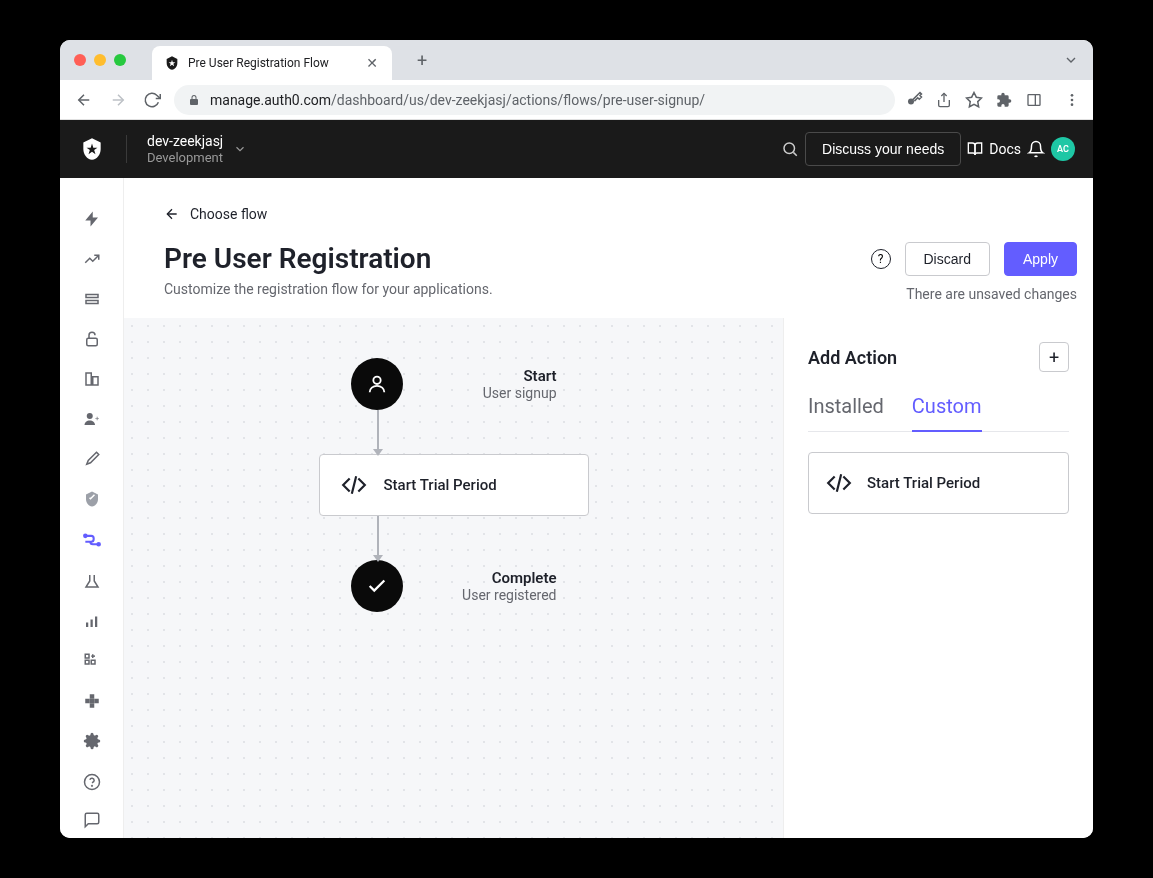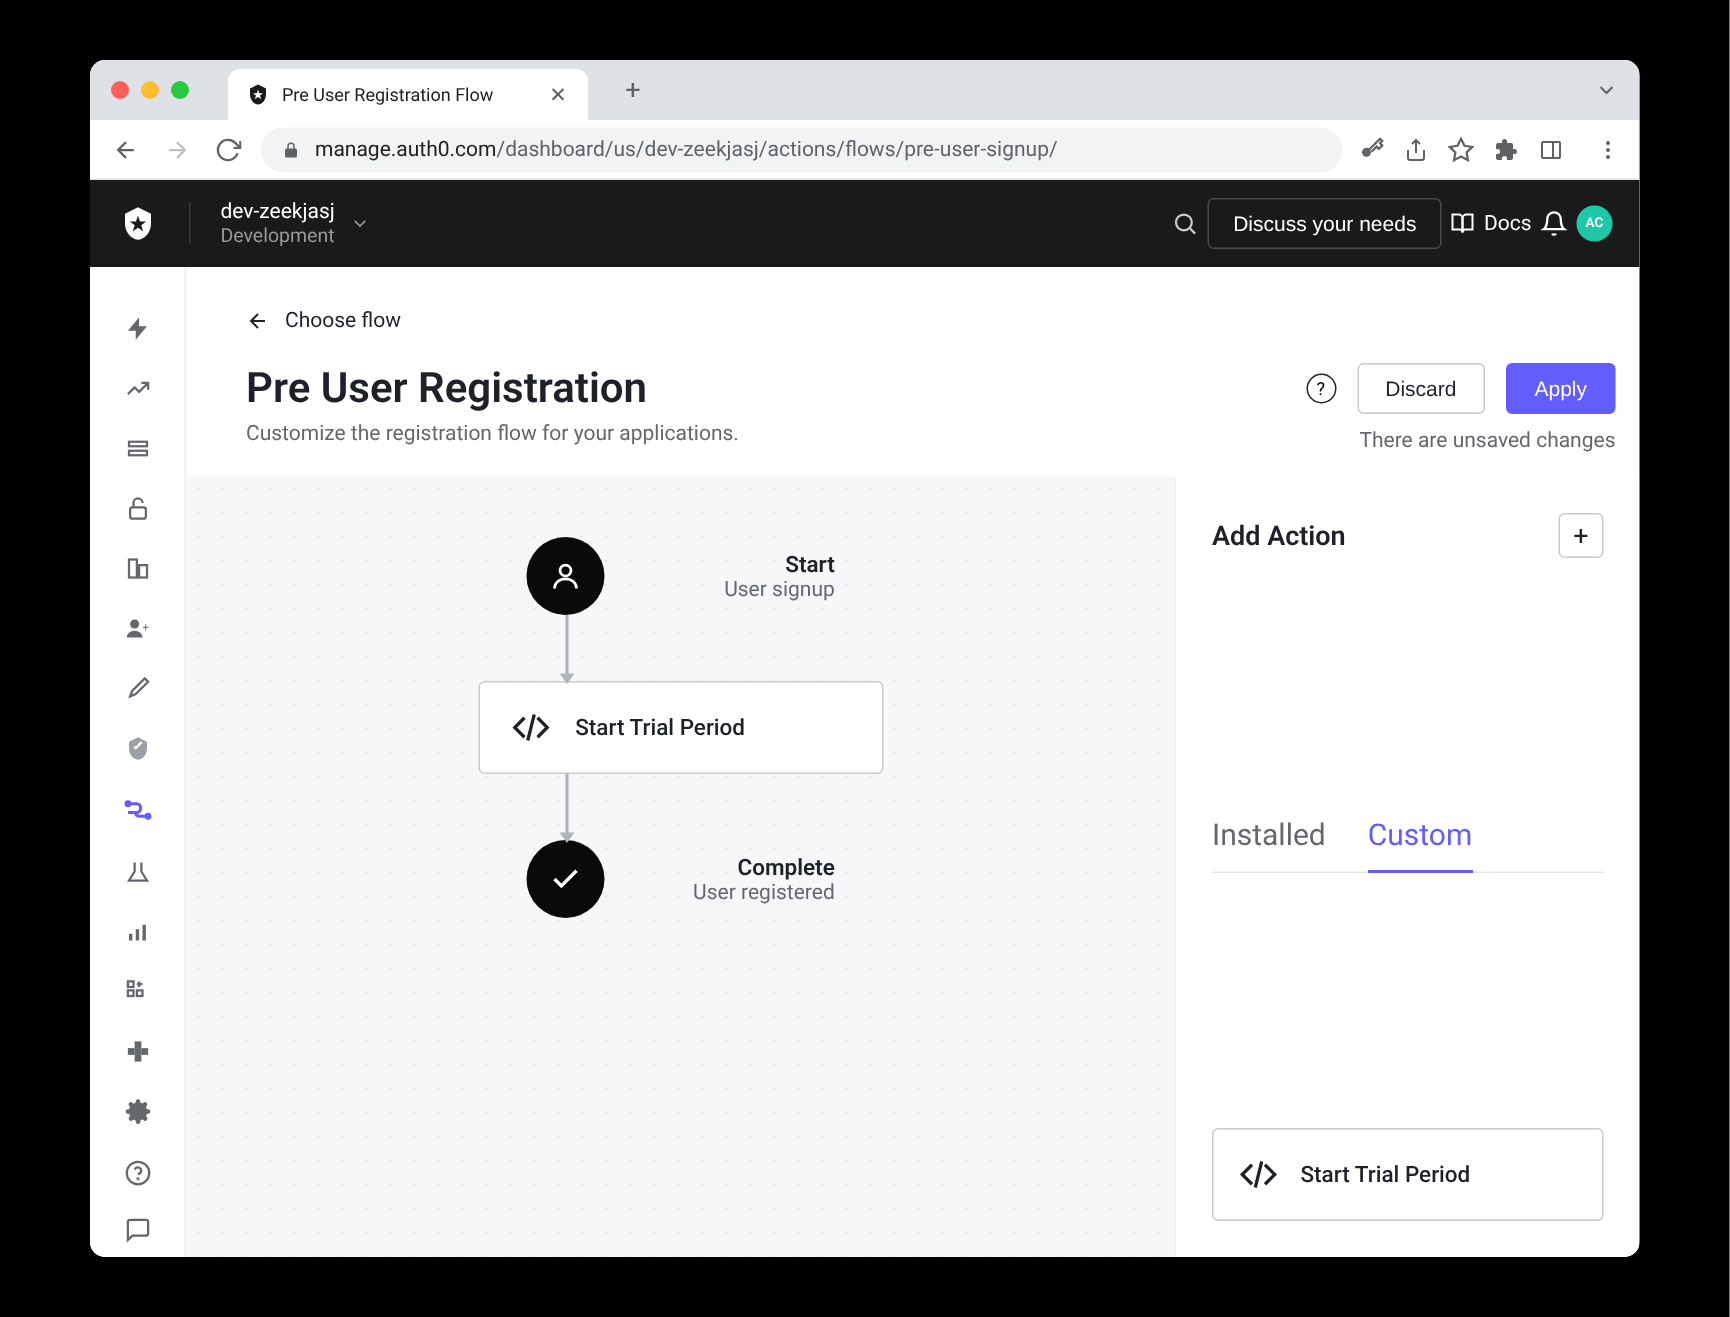--- a/index.html
+++ b/index.html
@@ -80,7 +80,7 @@
 .code-icon { width: 28px; height: 28px; display: flex; align-items: center; justify-content: center; color: #1e212a; }
 .action-label { font-size: 15px; font-weight: 500; color: #1e212a; }
 
-.right-panel { width: 310px; background: #fff; border-left: 1px solid #eee; padding: 24px; display: flex; flex-direction: column; justify-content: space-between; }
+.right-panel { width: 310px; background: #fff; border-left: 1px solid #eee; padding: 24px; display: flex; flex-direction: column; }
 .panel-head { display: flex; align-items: center; justify-content: space-between; margin-bottom: 22px; }
 .panel-title { font-size: 18px; font-weight: 600; color: #1e212a; }
 .plus-btn { width: 30px; height: 30px; border: 1px solid #c9cace; border-radius: 4px; background: #fff; display: flex; align-items: center; justify-content: center; font-size: 18px; color: #1e212a; cursor: pointer; }

